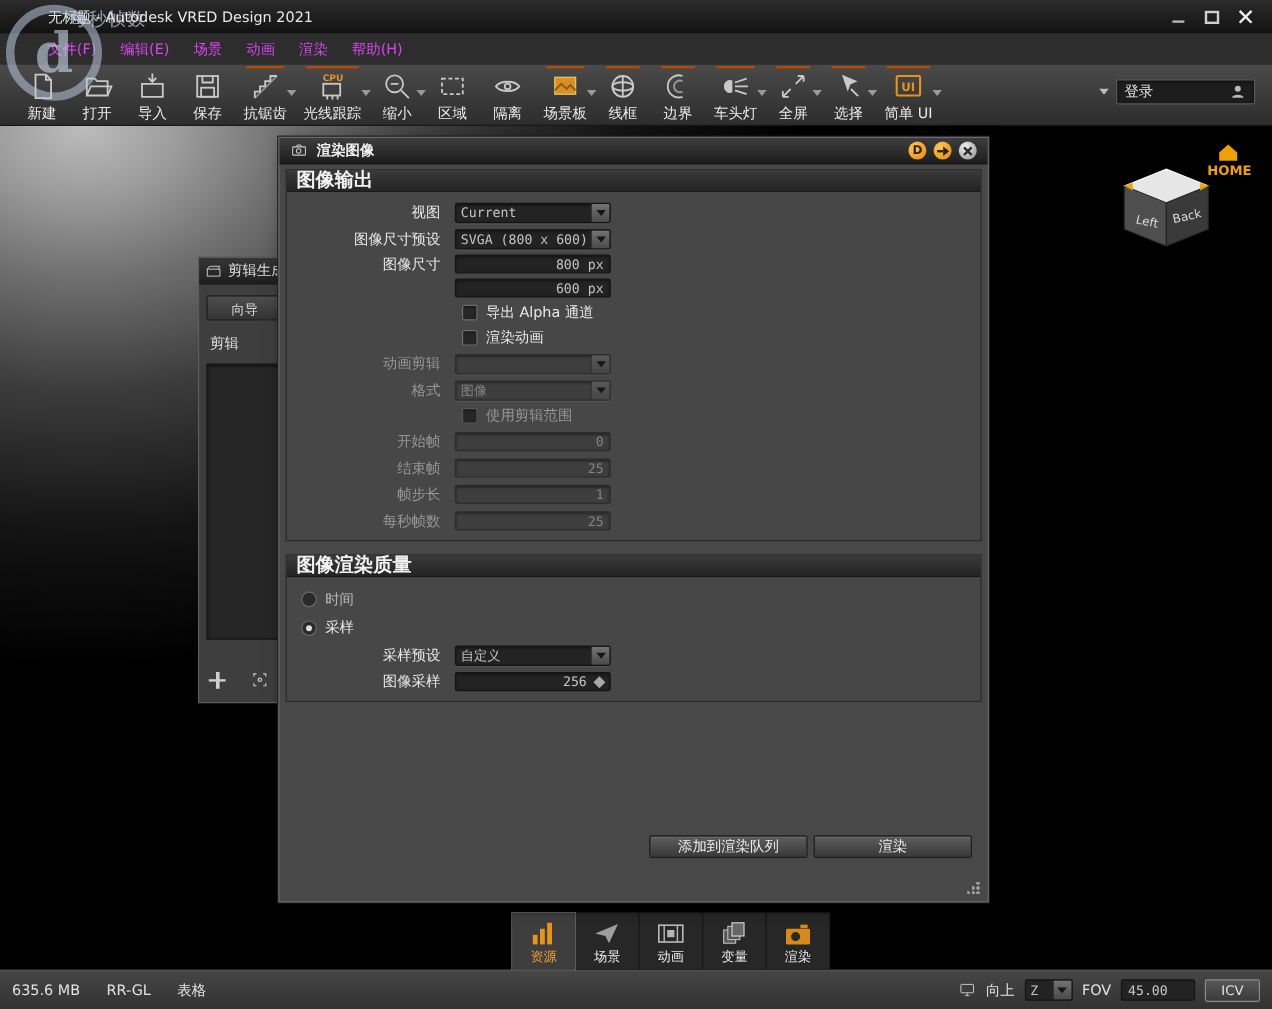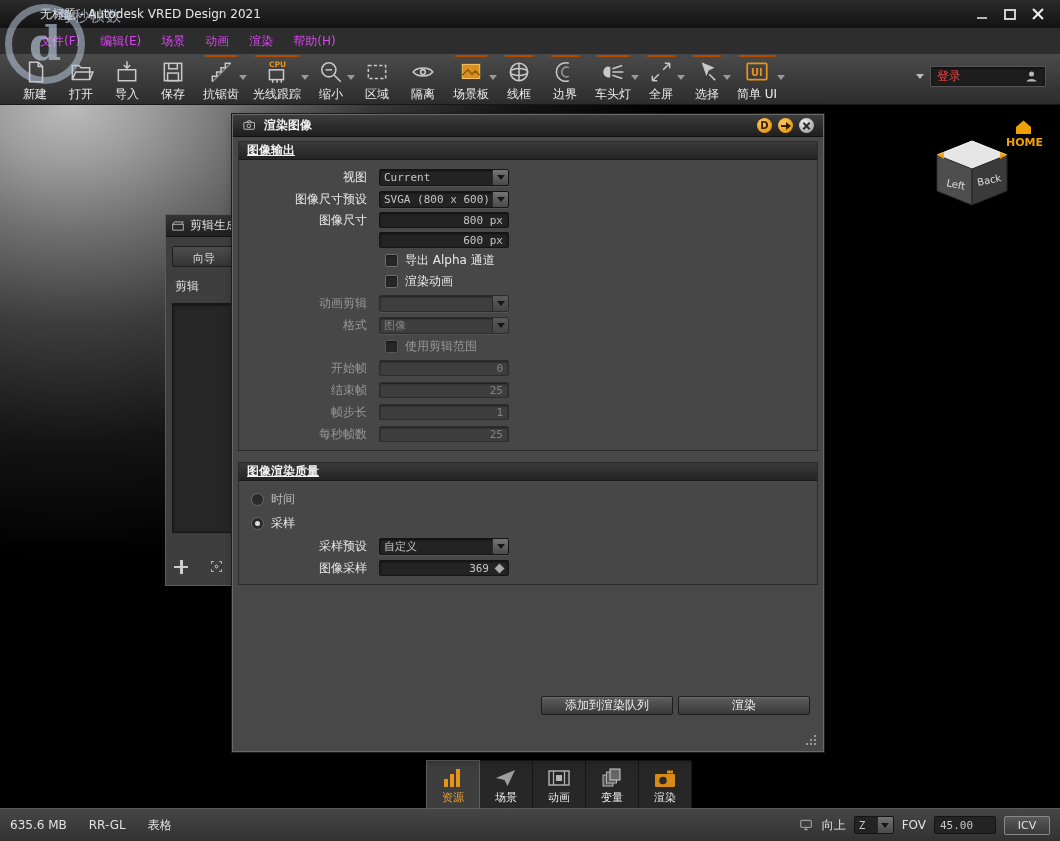--- a/index.html
+++ b/index.html
@@ -33,7 +33,7 @@
   .login{margin-left:auto;margin-right:14px;display:flex;align-items:center;gap:6px;margin-top:11px;}
   .login-caret{width:0;height:0;border-left:4px solid transparent;border-right:4px solid transparent;border-top:5px solid #bbb;}
   .login-field{width:116px;height:21px;background:#1d1d1d;border:1px solid #565656;border-radius:2px;display:flex;align-items:center;padding:0 6px;box-shadow:inset 0 1px 3px rgba(0,0,0,.6);}
-  .login-field .lbl{font-size:12px;color:#ef4444;}
+  .login-field .lbl{font-size:12px;color:#e5e5e5;}
   .login-field svg{margin-left:auto;width:15px;height:15px;}
 
   

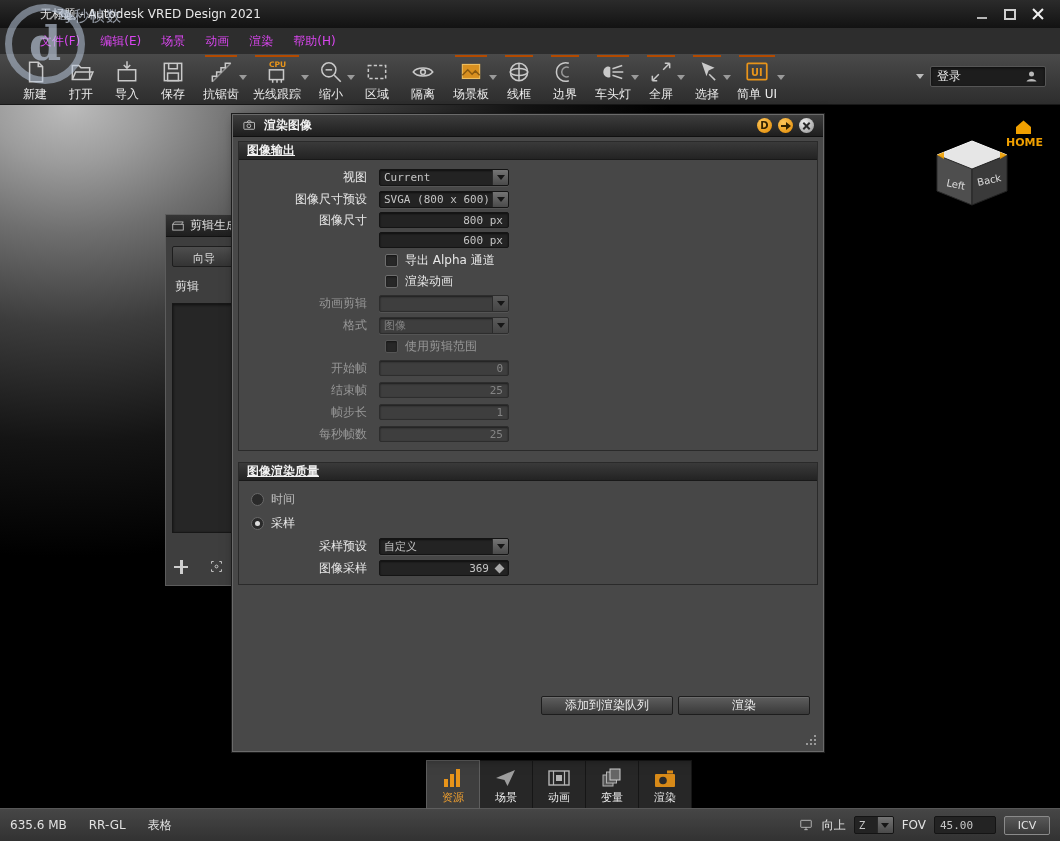--- a/index.html
+++ b/index.html
@@ -71,7 +71,7 @@
   .dlg-body{position:absolute;left:3px;right:3px;top:22px;bottom:3px;padding:4px 2px;}
 
   .box{border:1px solid #2a2a2a;background:#474747;margin-bottom:11px;padding-bottom:5px;}
-  .box-header{height:18px;background:linear-gradient(#3a3a3a,#232323);border-bottom:1px solid #191919;color:#f2f2f2;font-weight:bold;font-size:12px;display:flex;align-items:center;padding:8px 8px;margin-bottom:6px;text-decoration:underline;}
+  .box-header{height:18px;background:linear-gradient(#3a3a3a,#232323);border-bottom:1px solid #191919;color:#f2f2f2;font-weight:bold;font-size:16px;display:flex;align-items:center;padding:8px 8px;margin-bottom:6px;}
 
   .frow{display:flex;align-items:center;height:22px;padding-left:6px;}
   .frow.short{height:20px;}

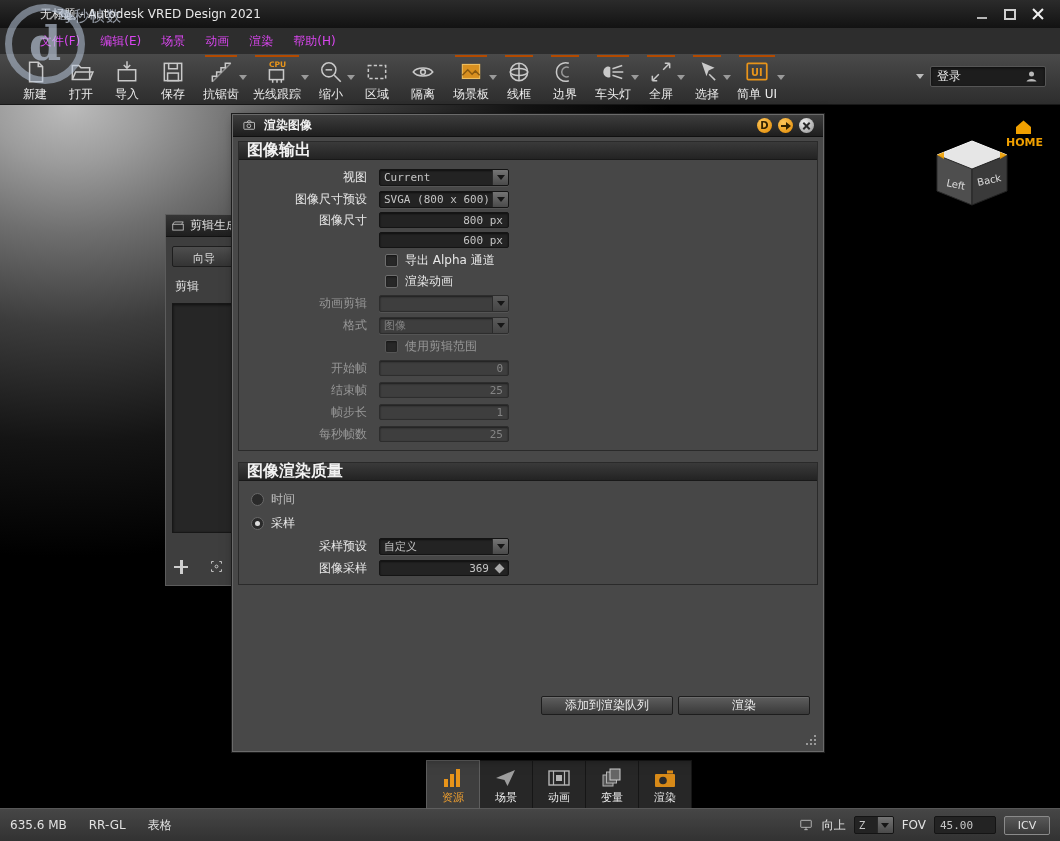--- a/index.html
+++ b/index.html
@@ -472,7 +472,7 @@
           <div class="frow">
             <span class="flabel">图像采样</span>
             <div class="field">
-              <span class="v">369</span>
+              <span class="v">256</span>
               <span class="diamond"></span>
             </div>
           </div>

